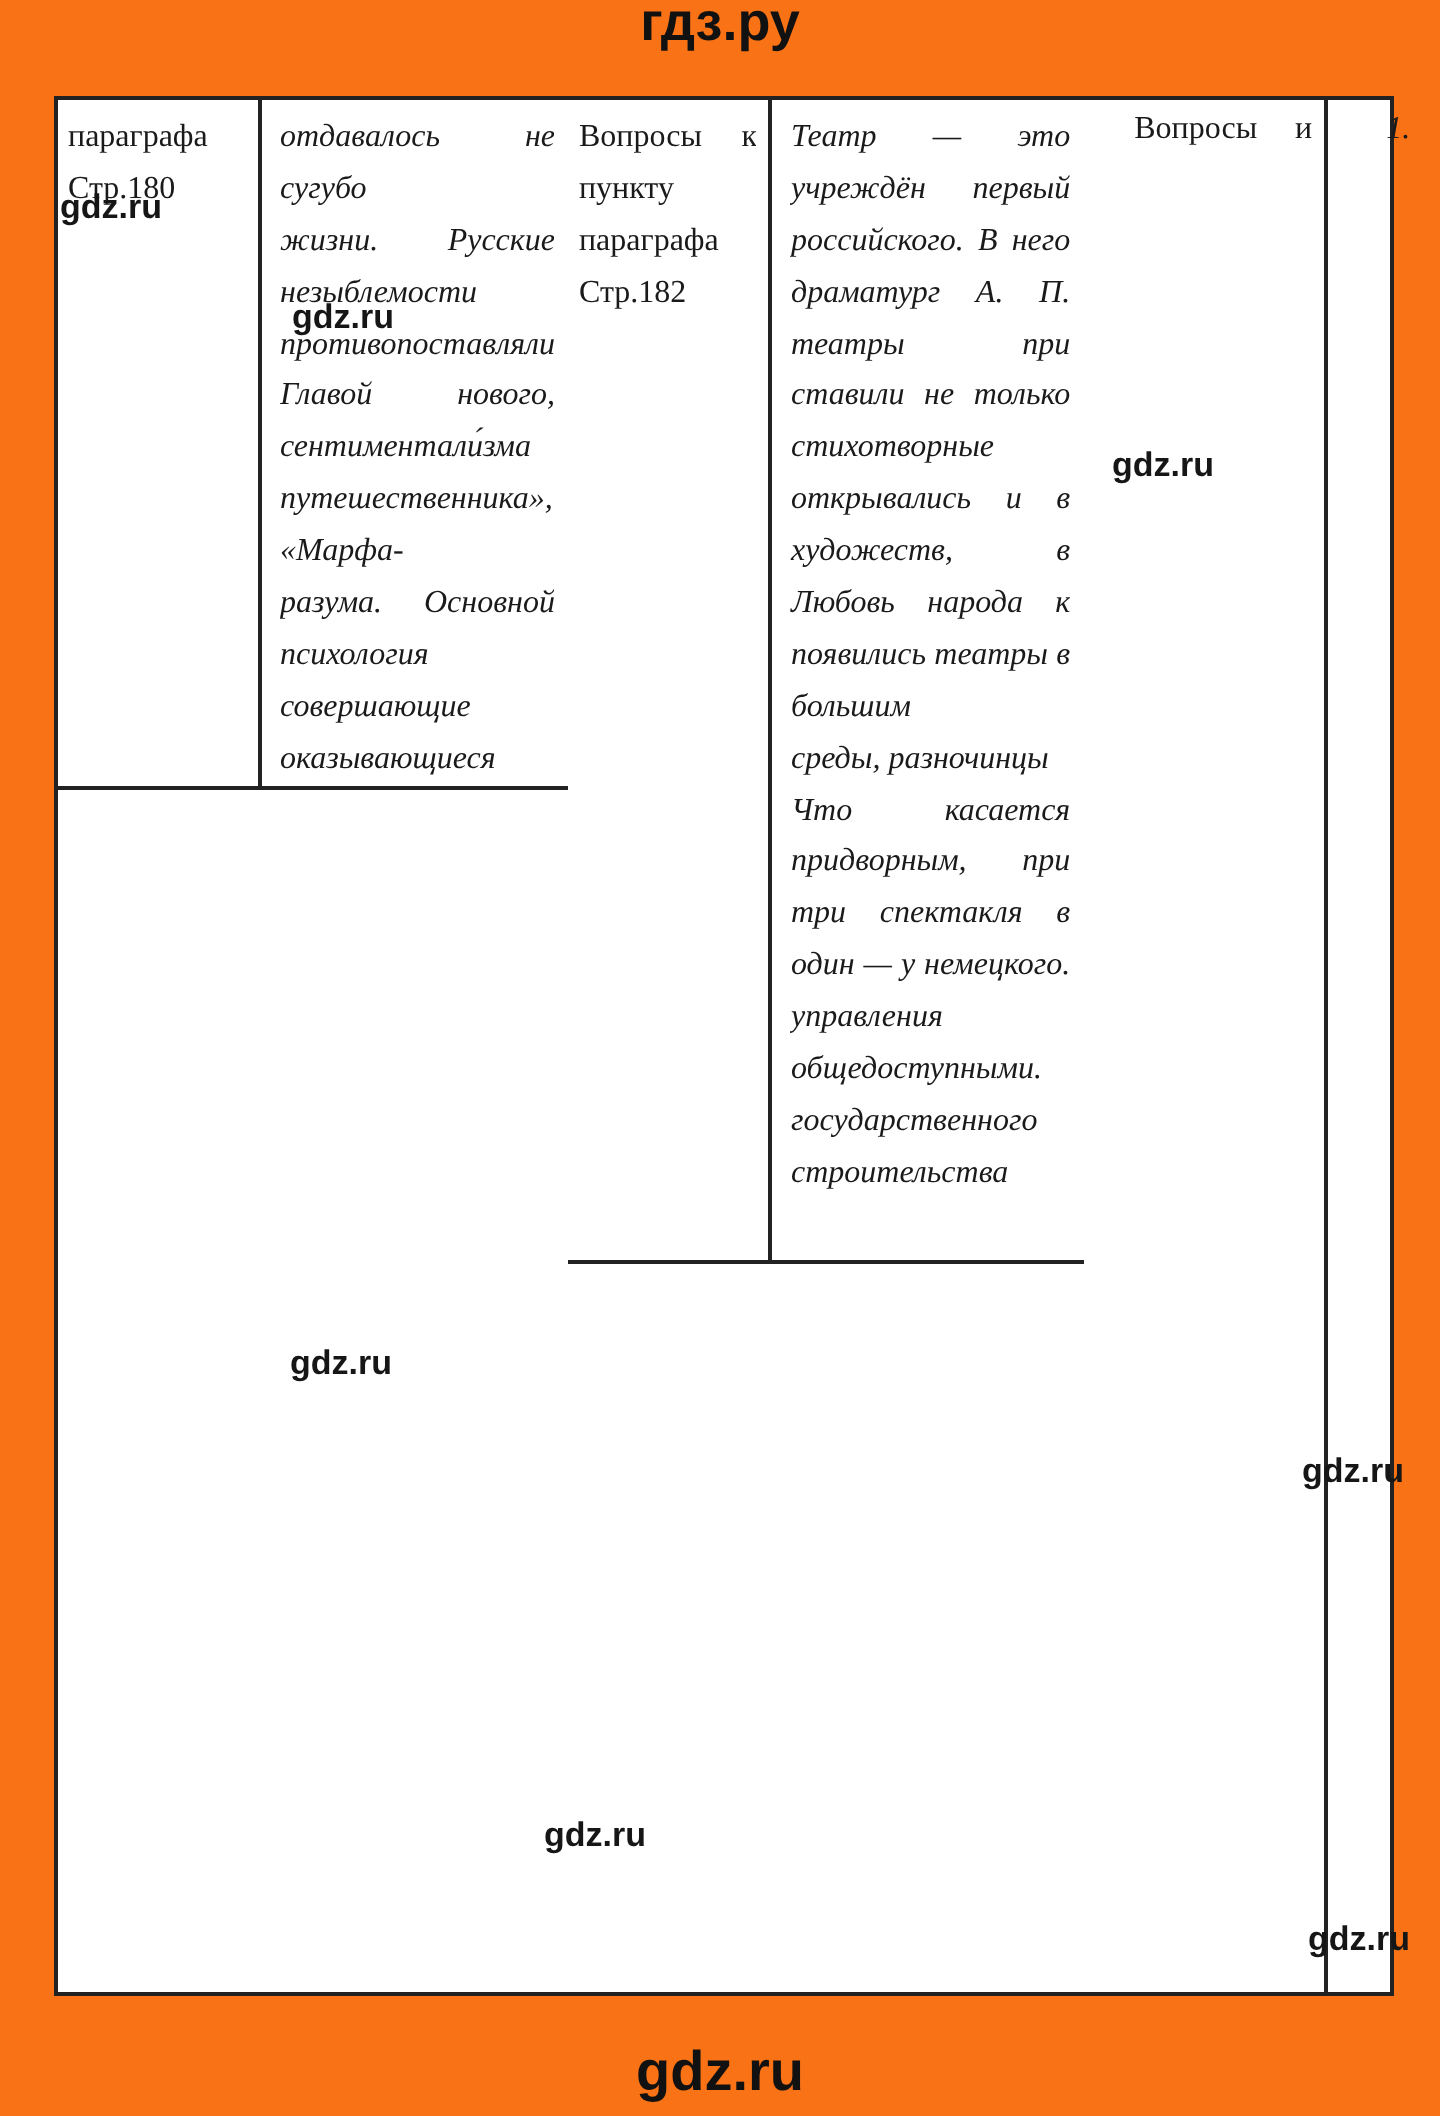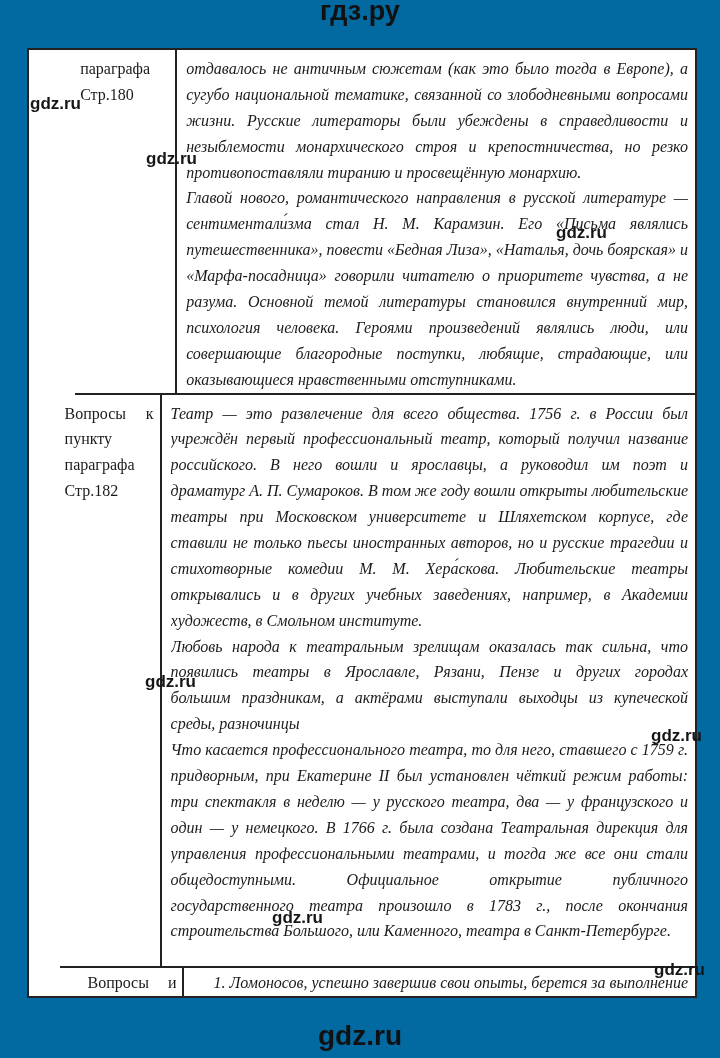--- a/index.html
+++ b/index.html
@@ -5,7 +5,7 @@
   html,body { margin:0; padding:0; background:#fff; }
   .page {
     position:relative; width:720px; height:1058px; margin:0 auto;
-    background:#0369a1; overflow:hidden;
+    background:#f97316; overflow:hidden;
     font-family:"Liberation Serif", serif; color:#1a1a1a;
   }
   .site-logo {

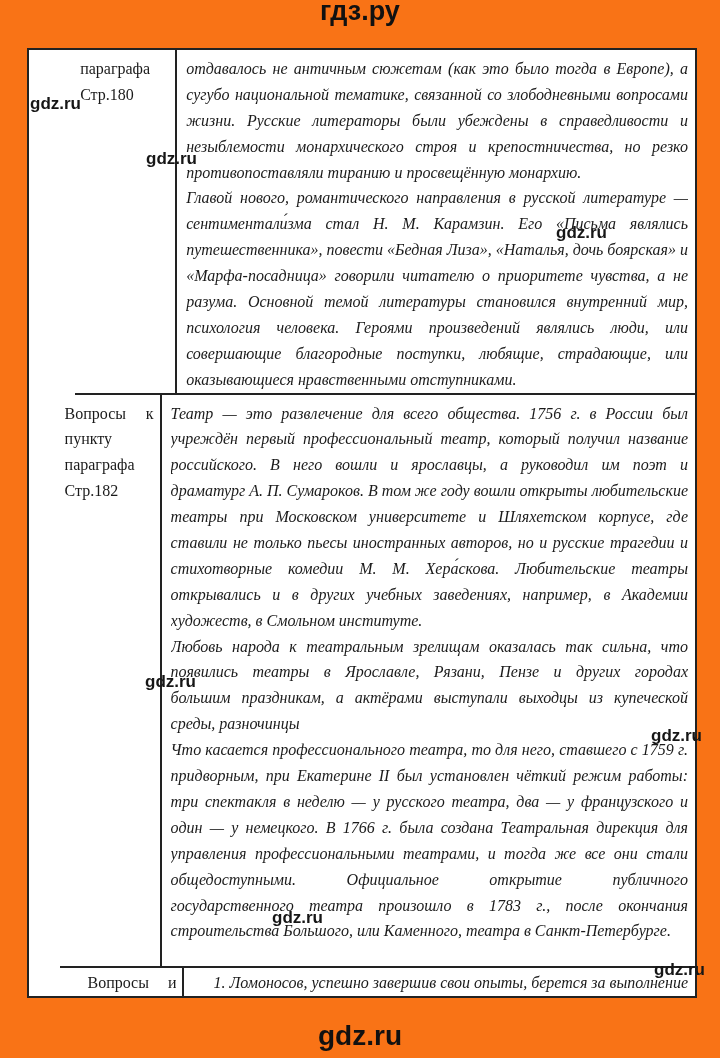--- a/index.html
+++ b/index.html
@@ -17,7 +17,7 @@
   .doc-table {
     position:absolute; left:27px; top:48px; width:670px; height:950px;
     border:2px solid #222; box-sizing:border-box;
-    display:flex; flex-direction:column; background:#fff;align-items:flex-end;
+    display:flex; flex-direction:row; background:#fff;
   }
   .trow { display:flex; box-sizing:border-box; }
   .trow-0 { height:345px; border-bottom:2px solid #222; }

